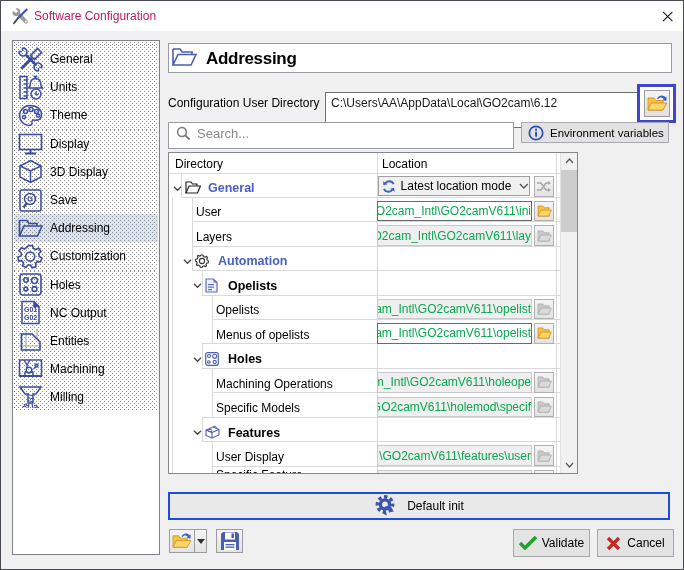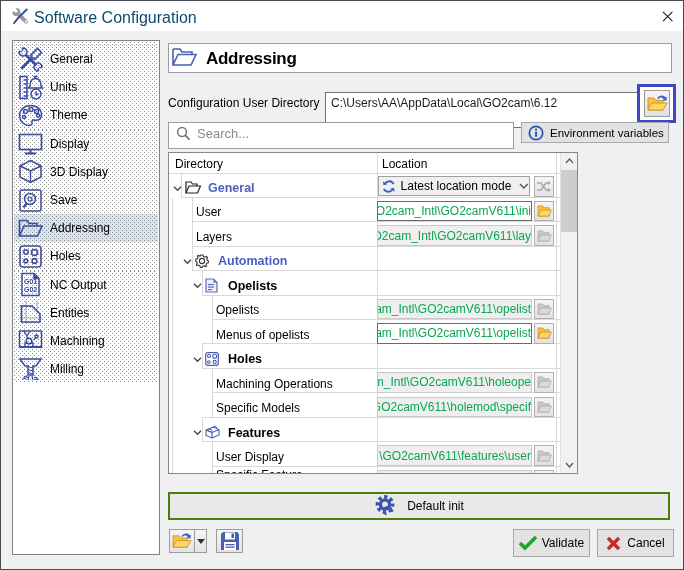--- a/index.html
+++ b/index.html
@@ -20,7 +20,7 @@
   position:absolute; left:1px; top:1px; width:682px; height:30px;
   background:#ffffff;
 }
-.titlebar .ttext { position:absolute; left:33px; top:8px; font-size:16px; color:#0c4a6e; }
+.titlebar .ttext { position:absolute; left:33px; top:8px; font-size:12px; color:#be185d; }
 .closex { position:absolute; right:10px; top:8px; width:14px; height:14px; }
 .dots {
   background-image:

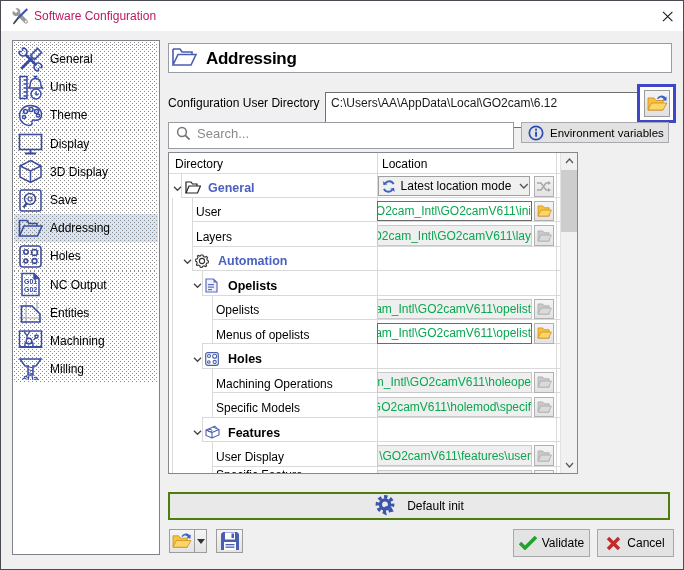--- a/index.html
+++ b/index.html
@@ -209,6 +209,15 @@
         <span>Addressing</span>
       </div>
   <div class="sitem dots">
+        <svg id="i-cust" viewBox="0 0 27 27">
+          <g fill="none" stroke="#3b4da2" stroke-width="1.6">
+<path d="M11.5 2.5 L15.5 2.5 L16.3 5.5 L18.8 6.6 L21.5 5 L24 8.5 L21.8 10.7 L22.2 13.5 L25 15 L23.5 18.8 L20.4 18.4 L18.5 20.5 L19 23.6 L15.2 24.8 L13.6 22 L10.8 22 L9 24.5 L5.5 22.7 L6.5 19.7 L4.6 17.6 L1.5 17.8 L1 14 L4 13 L4.4 10.2 L2 8 L4.4 4.8 L7.3 6 L9.7 4.4 Z"></path>
+<circle cx="13.2" cy="13.6" r="4.5"></circle>
+          </g>
+        </svg>
+        <span>Customization</span>
+      </div>
+  <div class="sitem dots">
         <svg id="i-holes" viewBox="0 0 27 27">
           <g fill="none" stroke="#3b4da2" stroke-width="1.6">
 <rect x="3" y="3" width="21" height="21" rx="3"></rect>

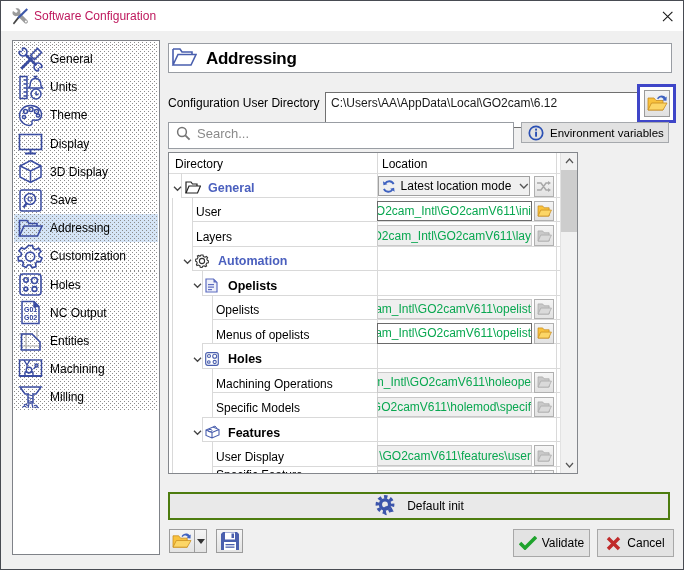--- a/index.html
+++ b/index.html
@@ -99,7 +99,7 @@
 .scroll .thumb { position:absolute; left:0px; top:17px; width:17px; height:62px; background:#cdcdcd; }
 .definit {
   position:absolute; left:168px; top:492px; width:502px; height:28px;
-  border:2px solid #4d7c0f; background:#e9e9e9;
+  border:2px solid #1d4ed8; background:#e9e9e9;
   display:flex; align-items:center; justify-content:center;
 }
 .bbtn {

